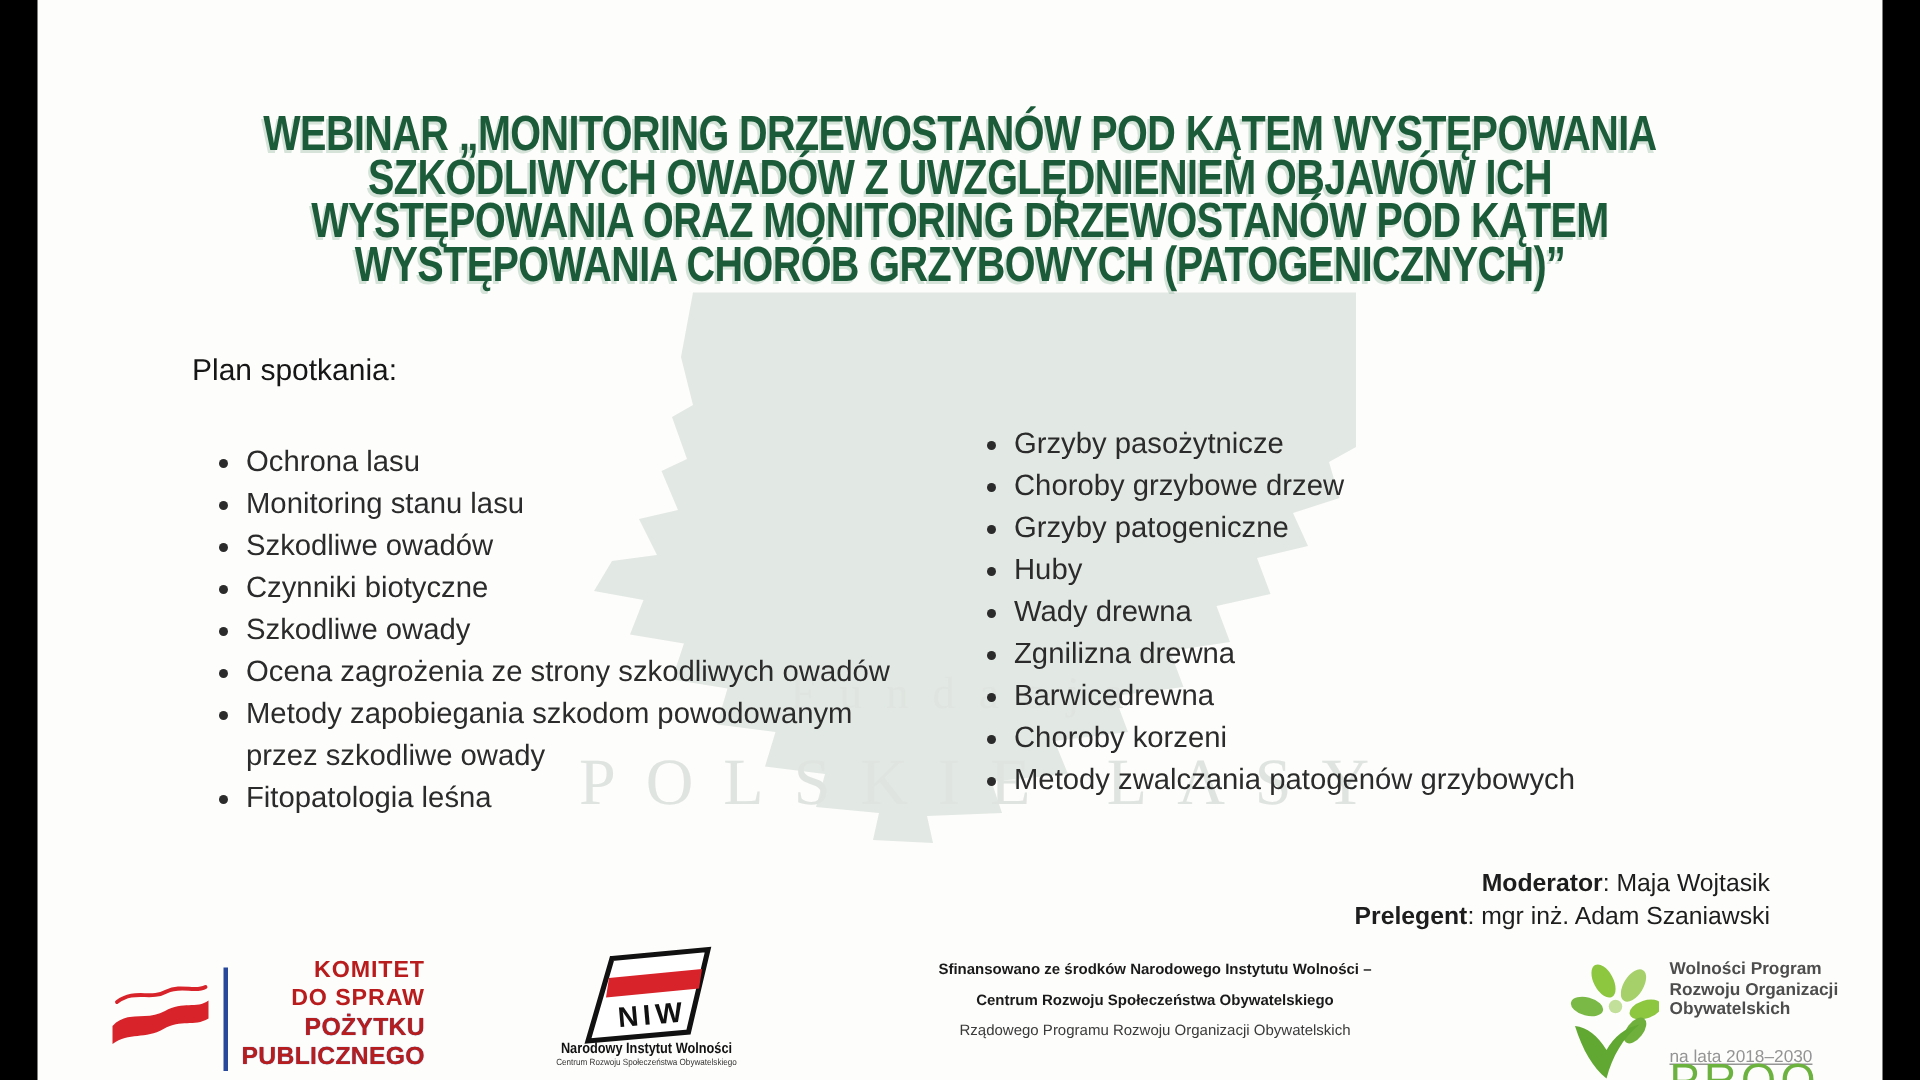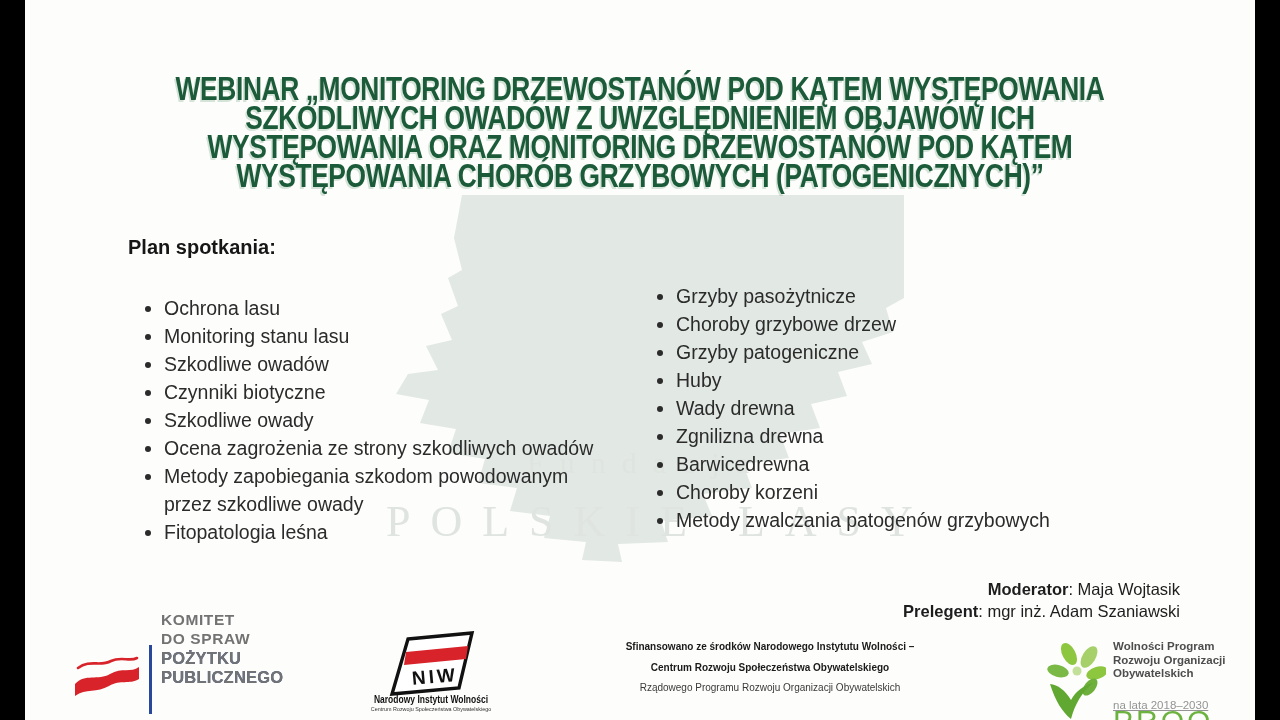--- a/index.html
+++ b/index.html
@@ -28,7 +28,7 @@
   .title-line{white-space:nowrap;}
 
   
-  .plan-heading{position:absolute;left:128px;top:236px;font-size:20px;font-weight:bold;color:#161616;}
+  .plan-heading{position:absolute;left:128px;top:236px;font-size:20px;font-weight:normal;color:#161616;}
   ul.agenda{position:absolute;margin:0;padding:0 0 0 18px;list-style:disc;color:#2b2b2b;}
   ul.agenda li{font-size:19.5px;line-height:28px;white-space:pre-line;}
   .agenda-left{left:146px;top:294px;width:520px;}

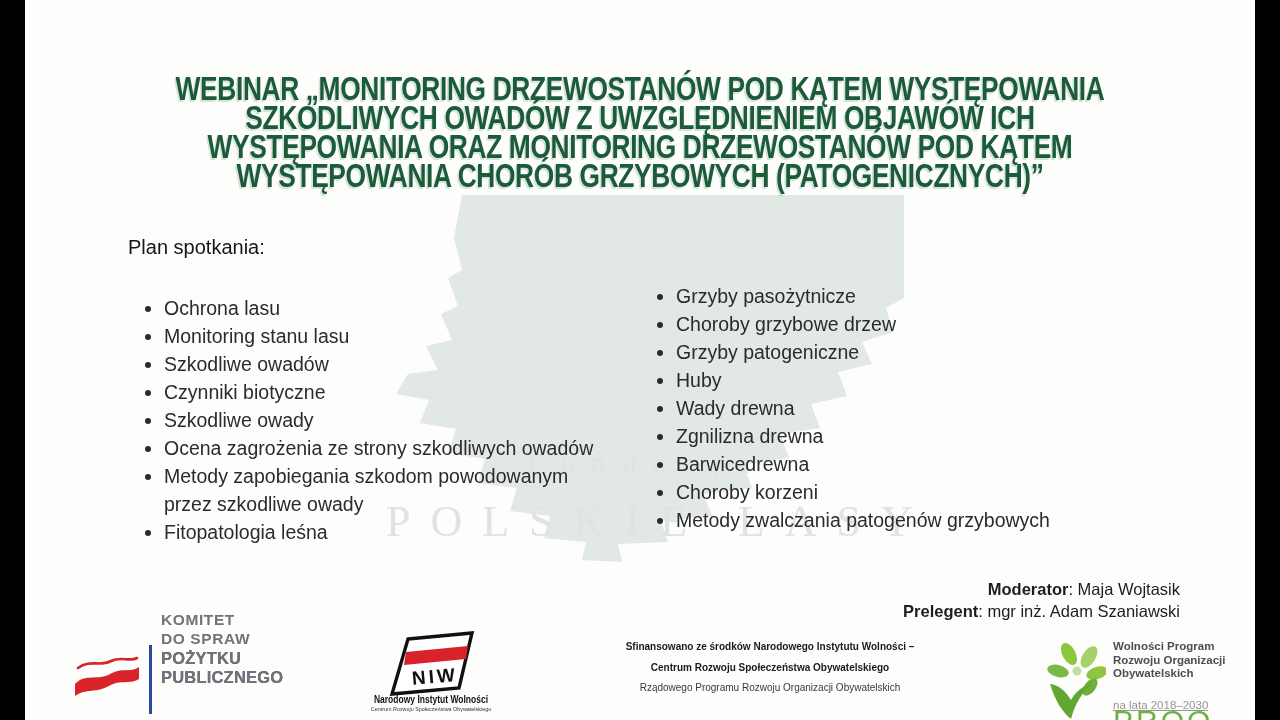--- a/index.html
+++ b/index.html
@@ -42,7 +42,7 @@
   
   .niw-flag{position:absolute;left:72px;top:654px;}
   .komitet-divider{position:absolute;left:149px;top:645px;width:3px;height:69px;background:#27489b;}
-  .komitet-text{position:absolute;left:161px;top:610px;color:#737373;line-height:19.3px;}
+  .komitet-text{position:absolute;left:161px;top:637px;color:#b91c1c;line-height:19.3px;text-align:right;}
   .komitet-text .k1{font-size:15.5px;font-weight:bold;letter-spacing:0.6px;}
   .komitet-text .k2{font-size:16.5px;font-weight:bold;letter-spacing:0.2px;
     text-shadow:0 0 0.6px #27489b;}

